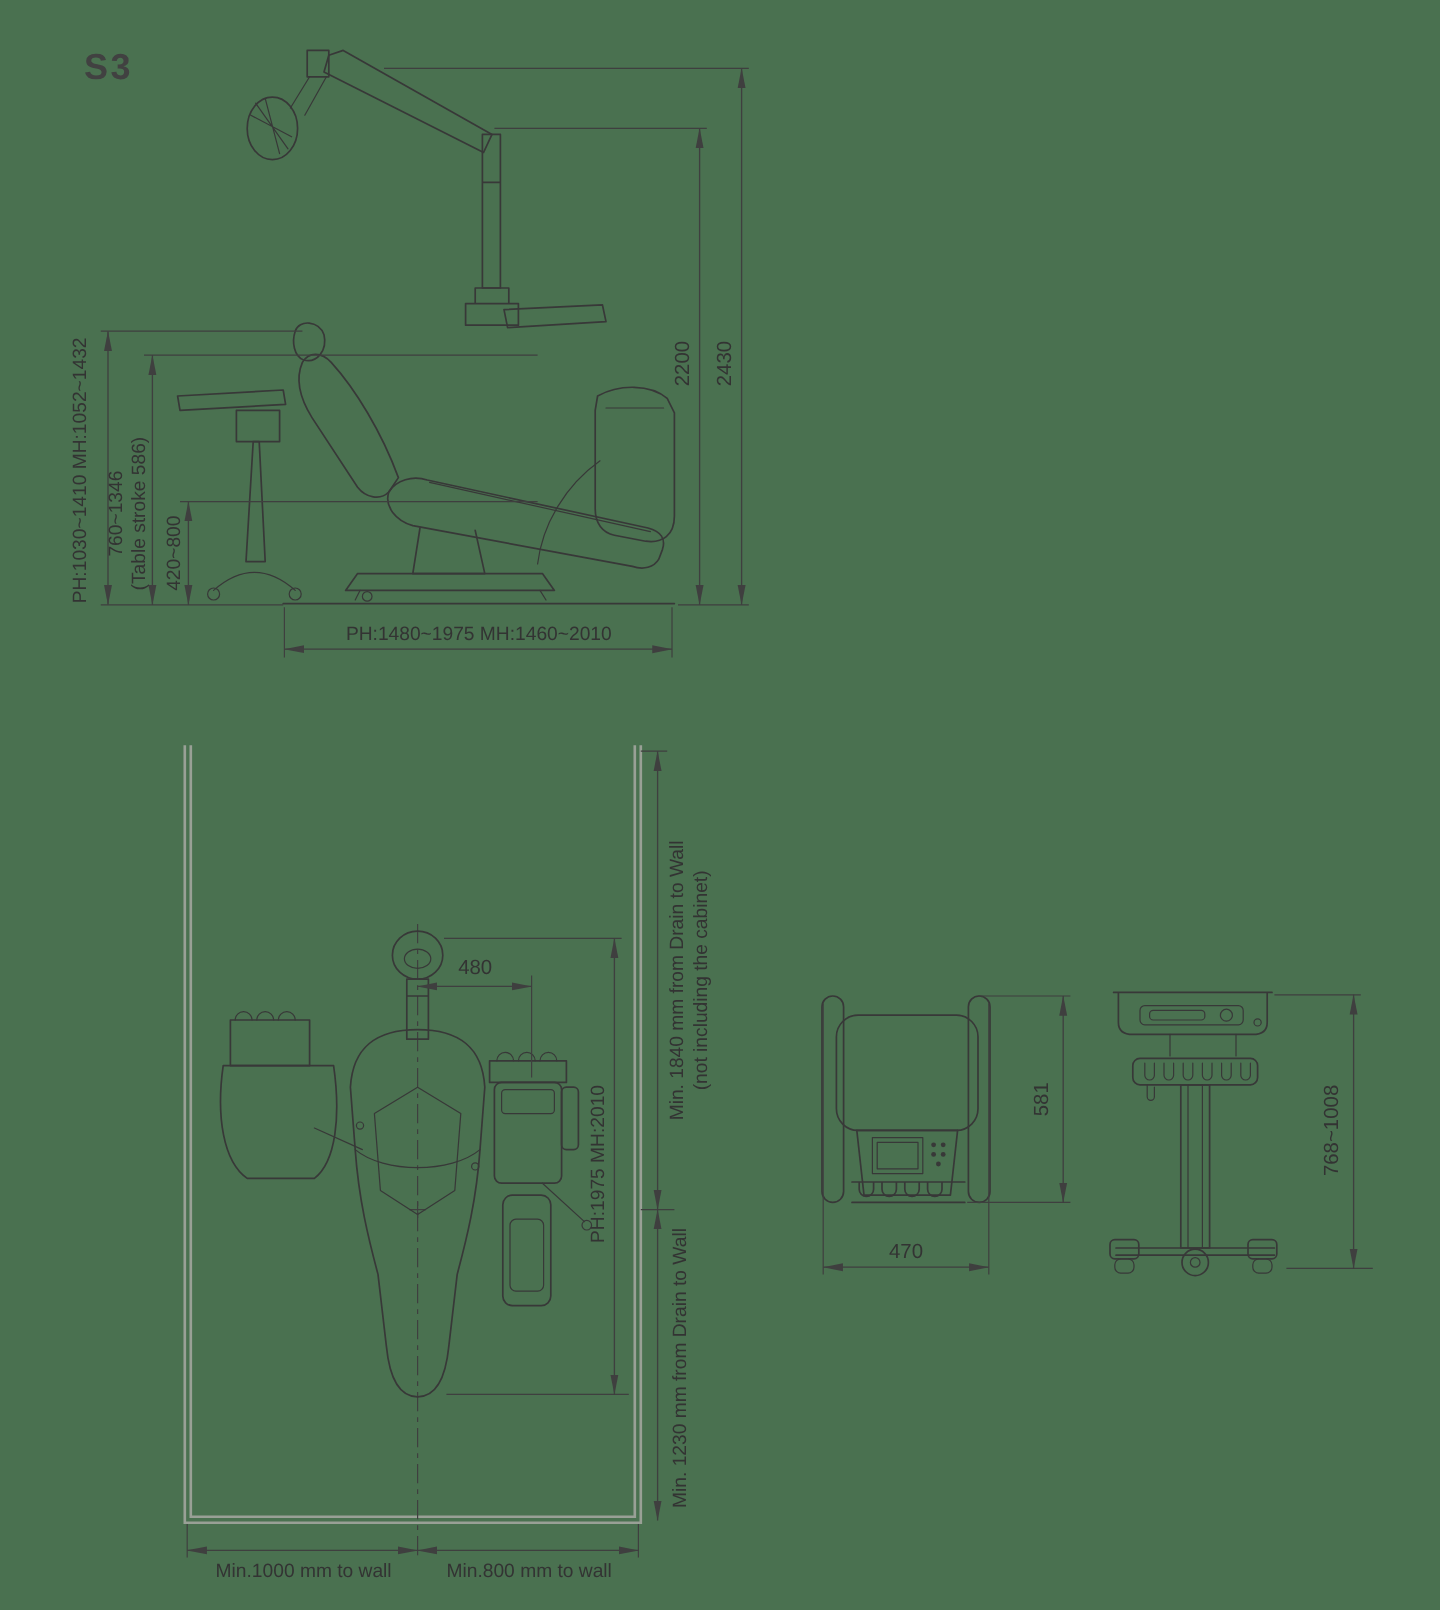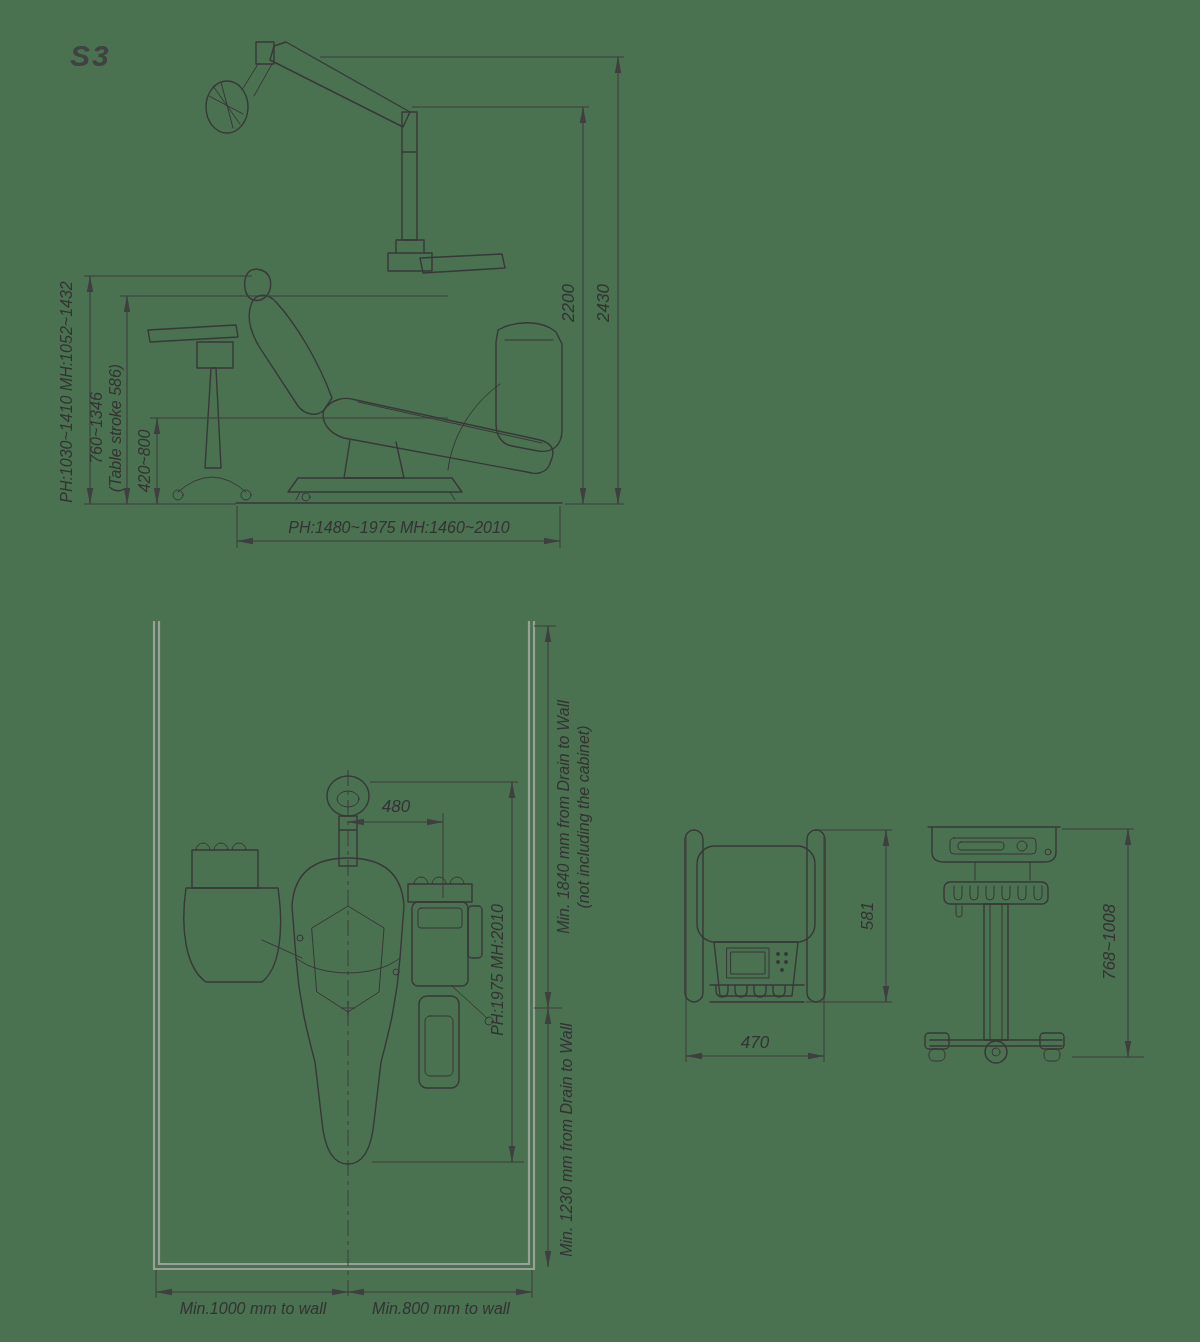--- a/index.html
+++ b/index.html
@@ -3,7 +3,7 @@
 <meta charset="utf-8">
 <style>
   html,body { margin:0; padding:0; background:#4a7150; }
-  .canvas { position:relative; width:1200px; height:1342px; background:#4a7150; overflow:hidden;font-style:italic; }
+  .canvas { position:relative; width:1200px; height:1342px; background:#4a7150; overflow:hidden; }
   svg { position:absolute; left:0; top:0; }
   text { font-family:"Liberation Sans", sans-serif; fill:#333333; }
   .dim   { font-size:17px; }

